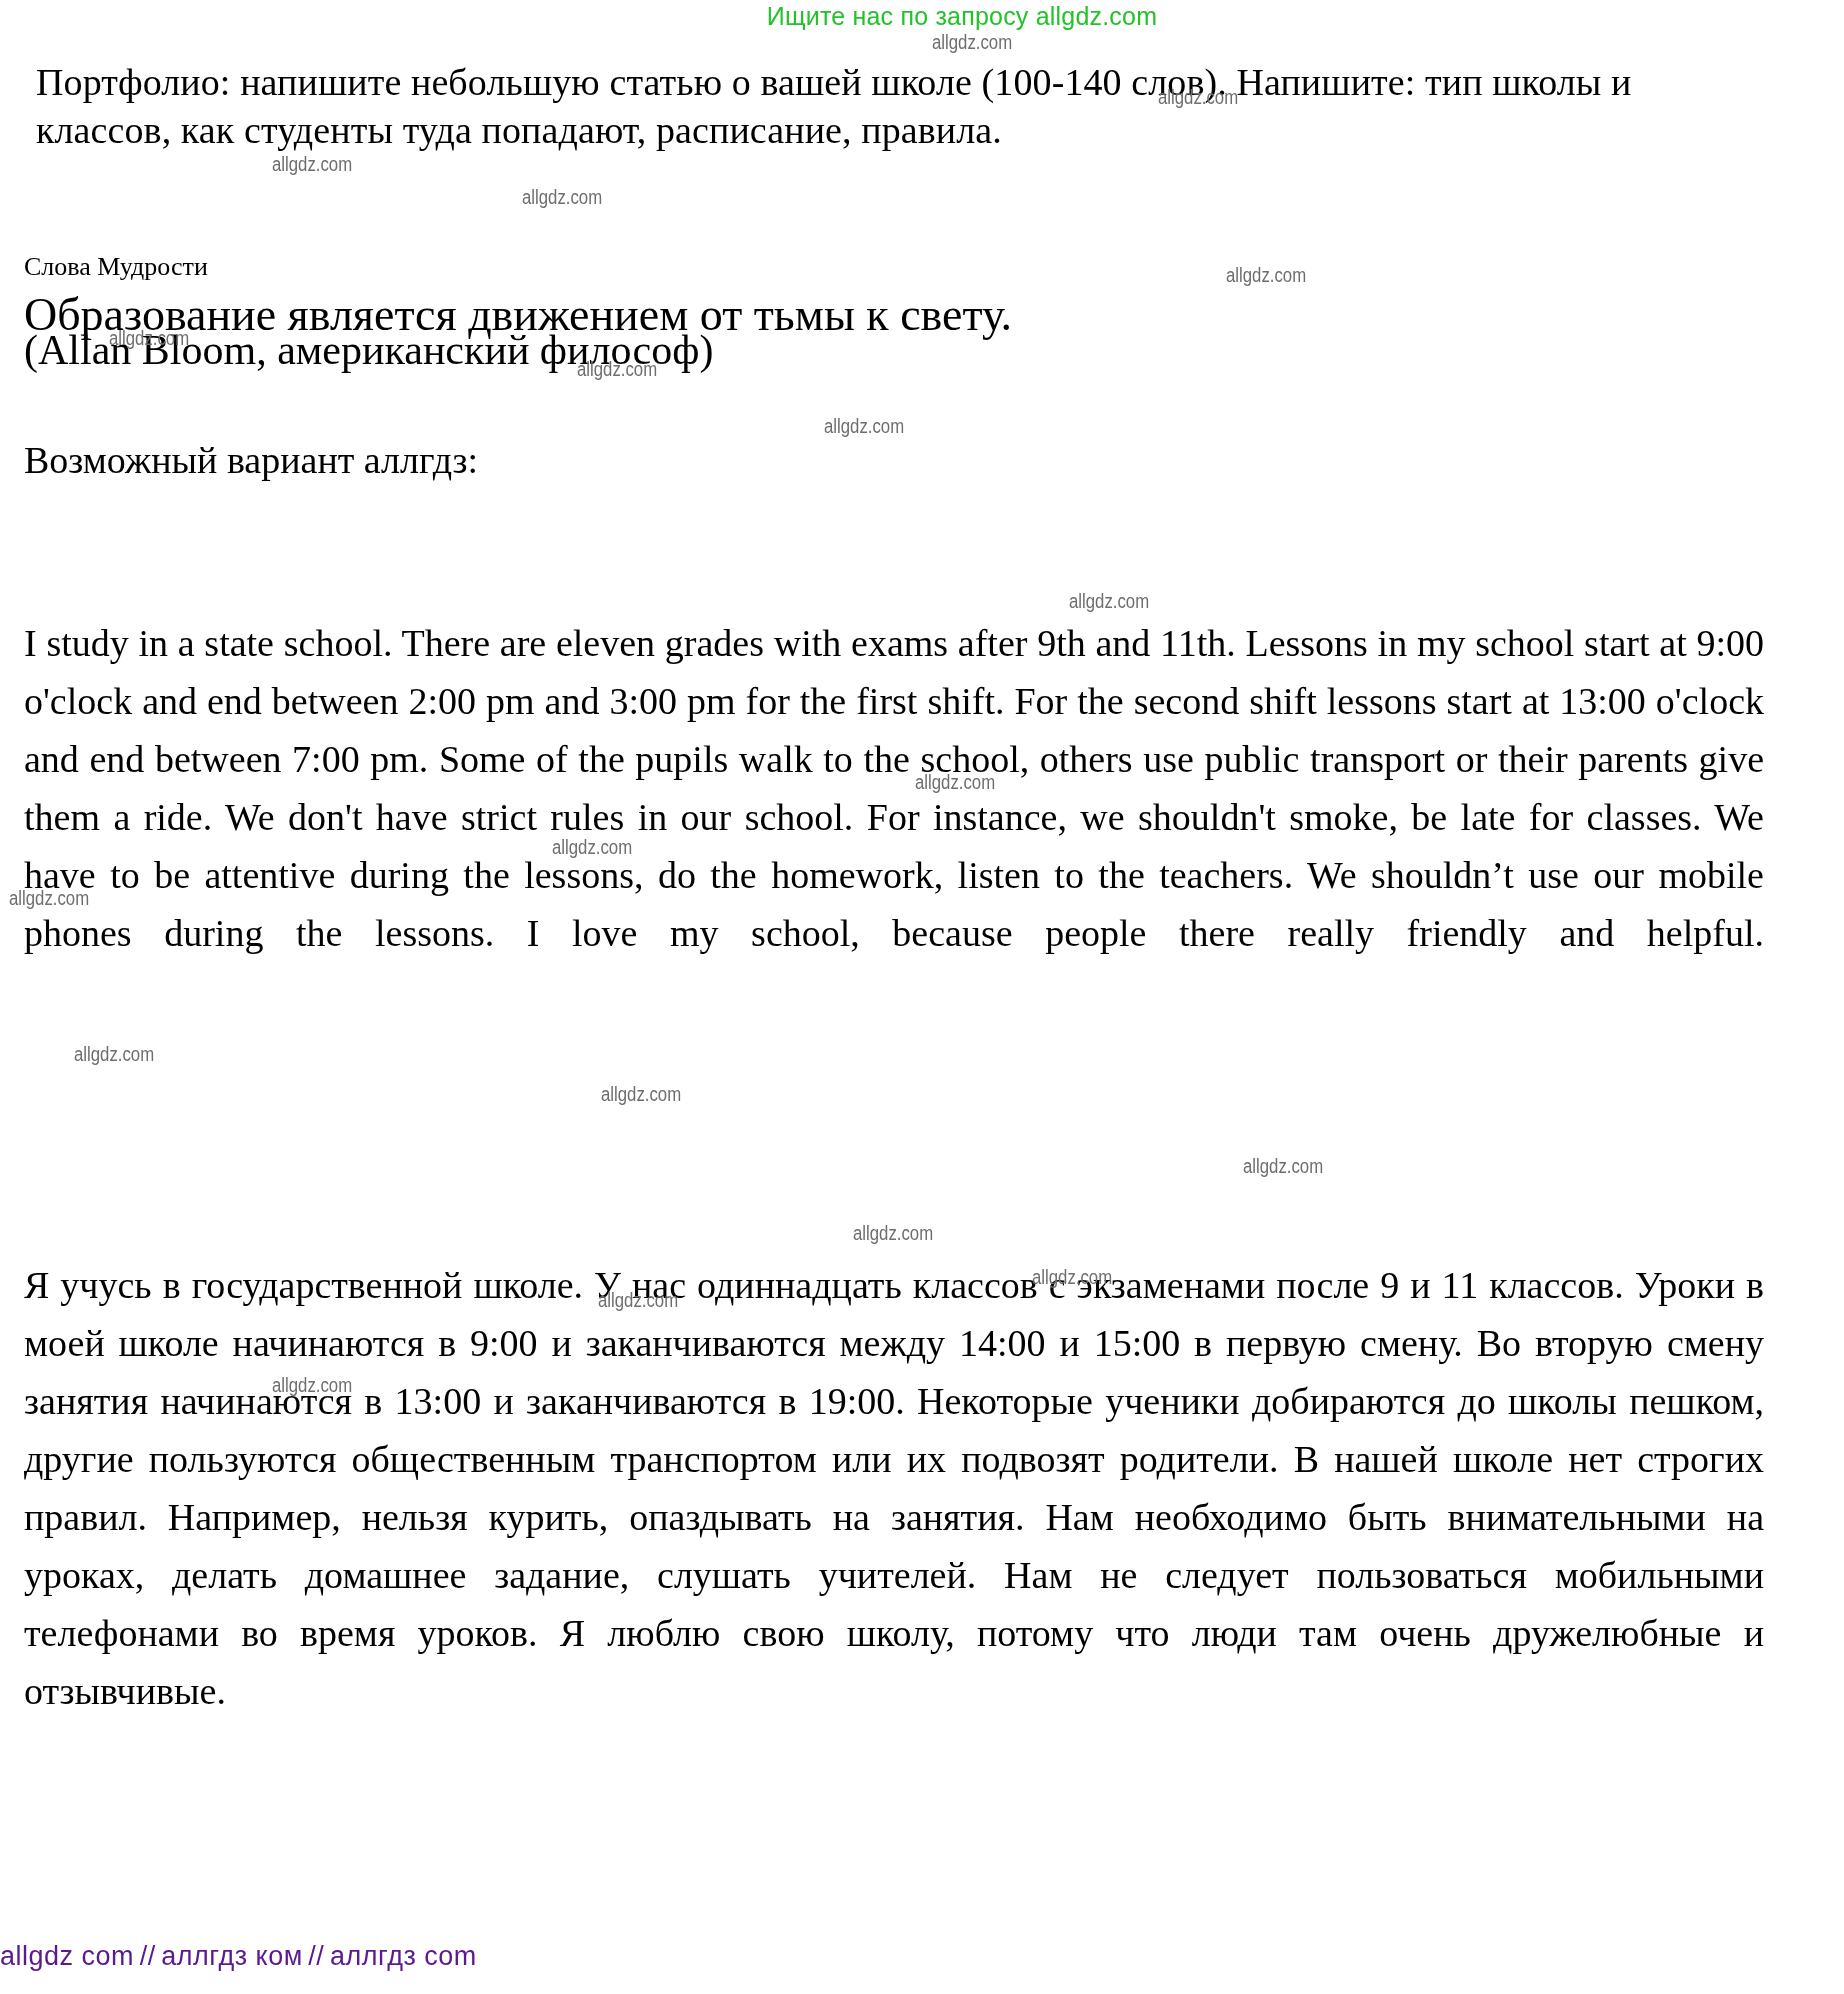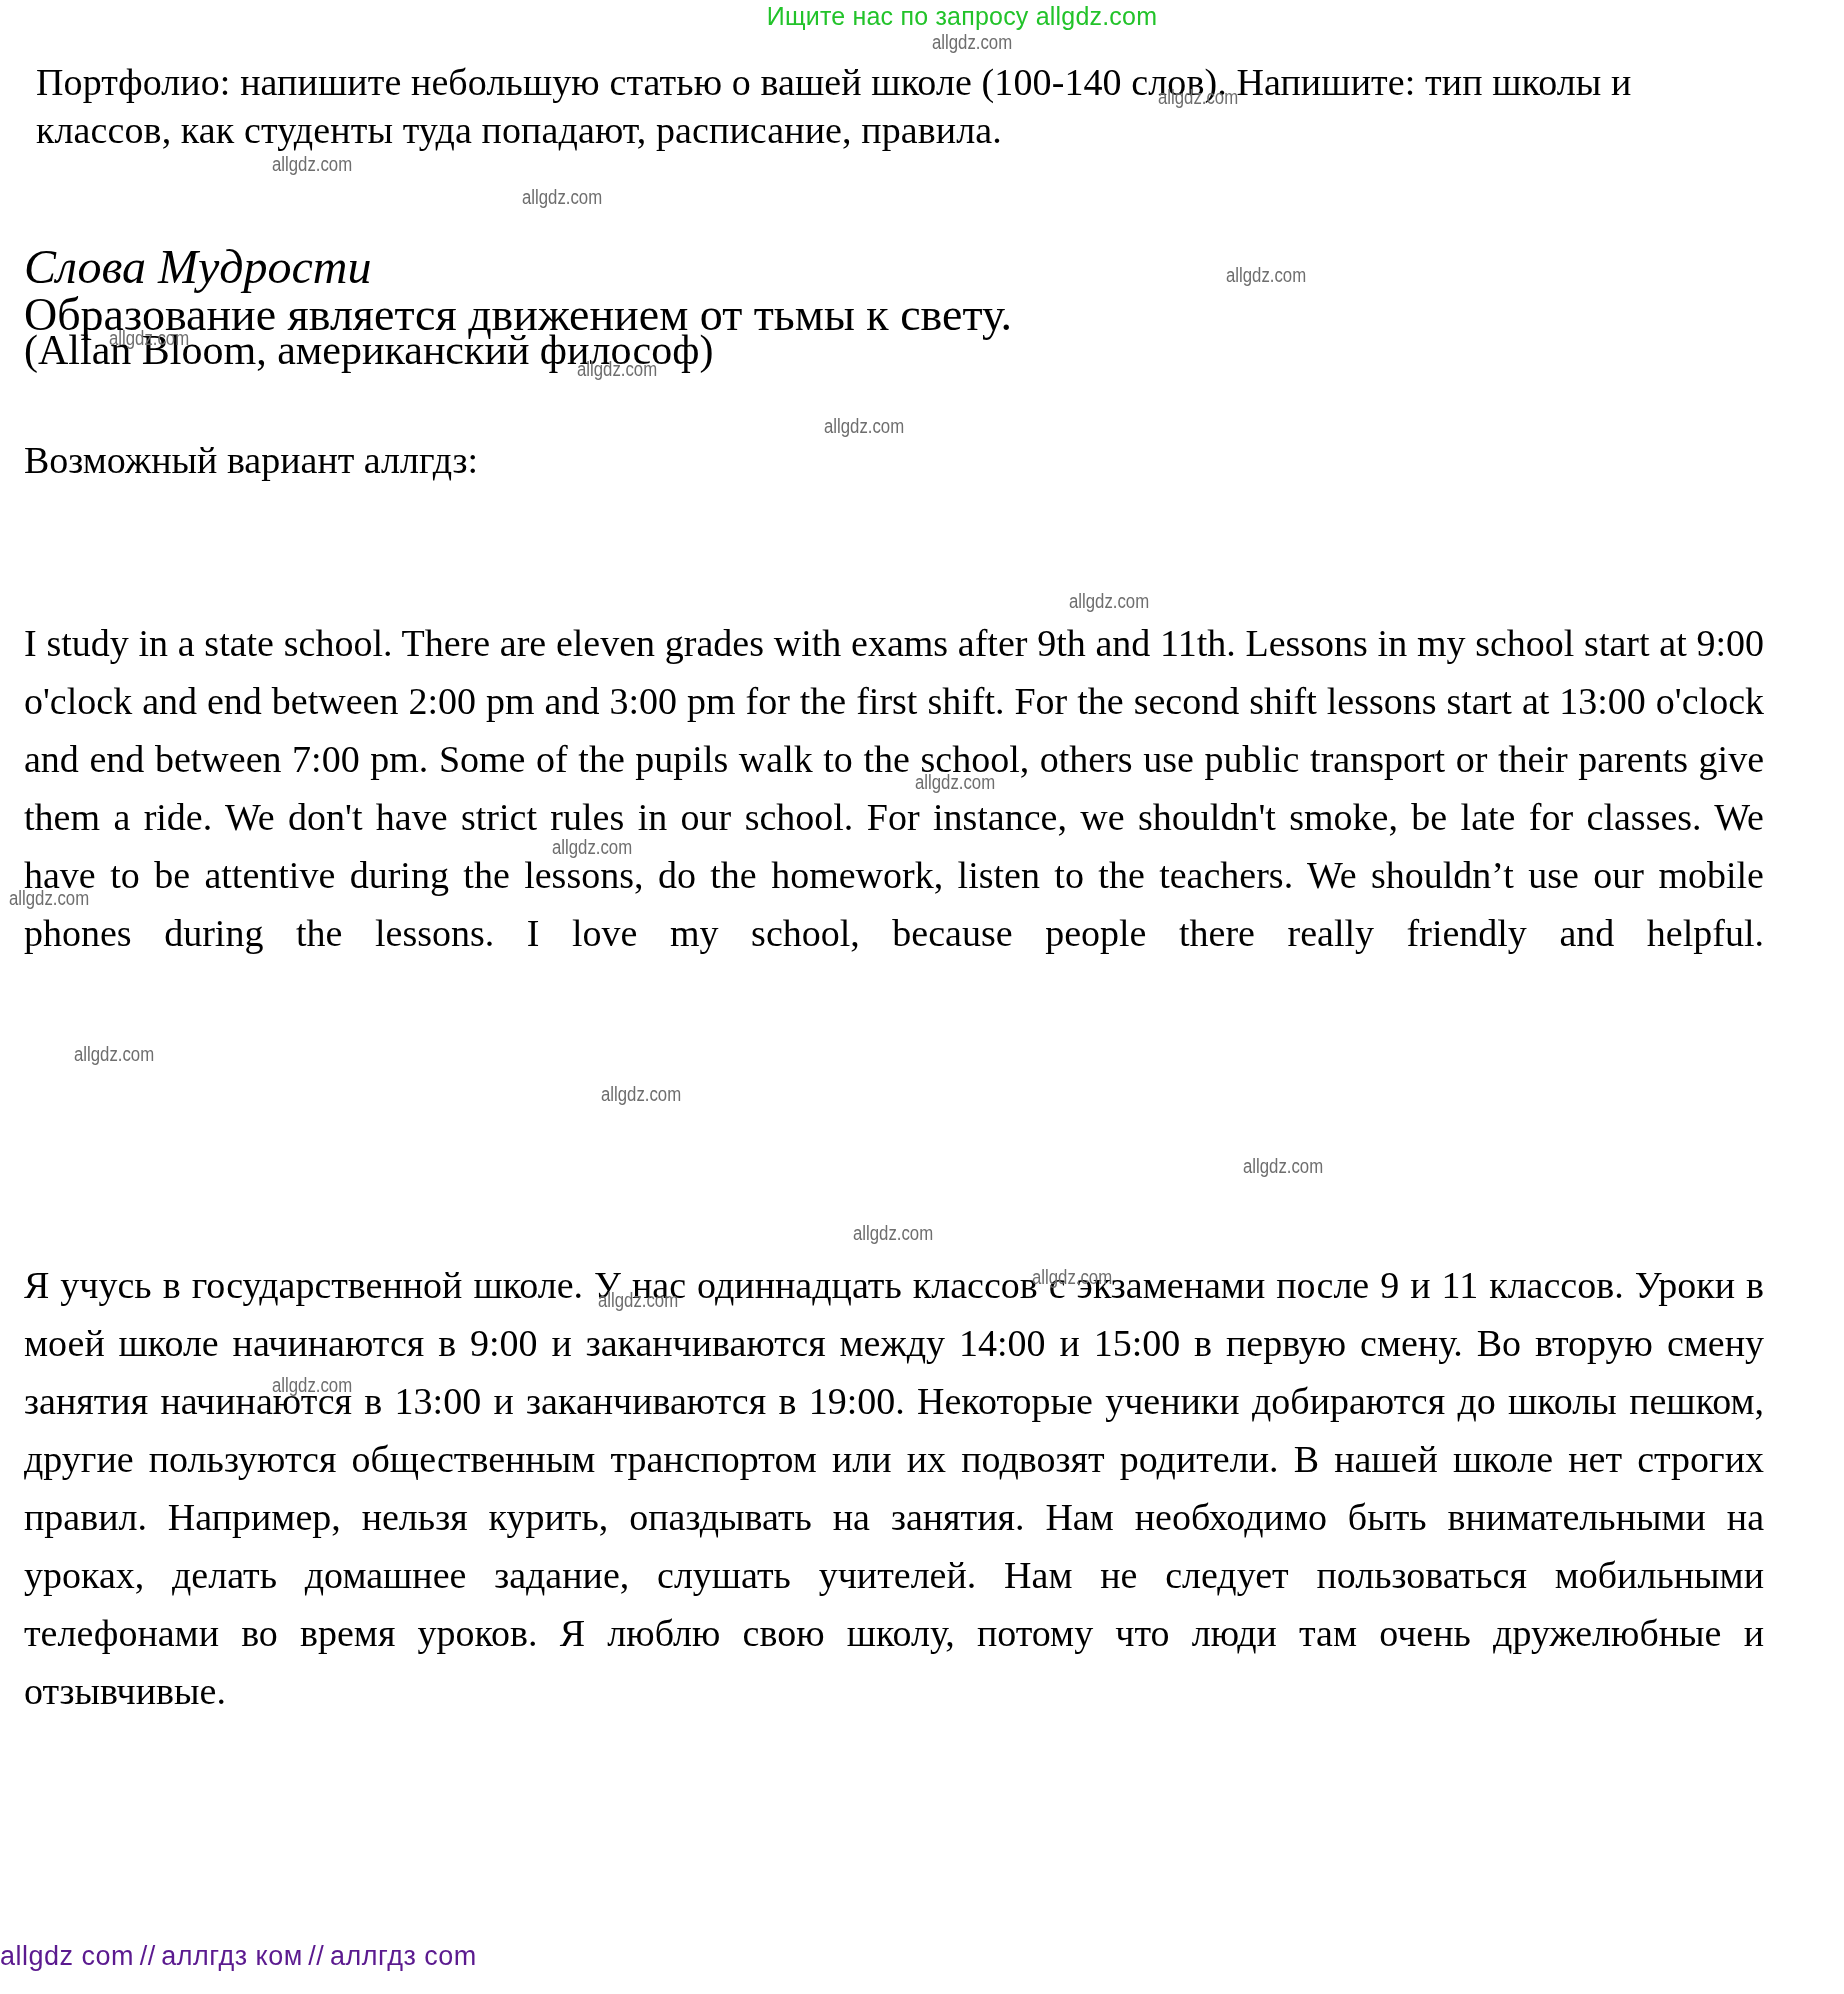--- a/index.html
+++ b/index.html
@@ -70,9 +70,8 @@
     position: absolute;
     top: 243px;
     left: 0;
-    font-size: 48px;
-    line-height: 48px;
-    font-style: italic;
+    font-size: 26px;
+    line-height: 48px;
   }
 
   .quote-line {

